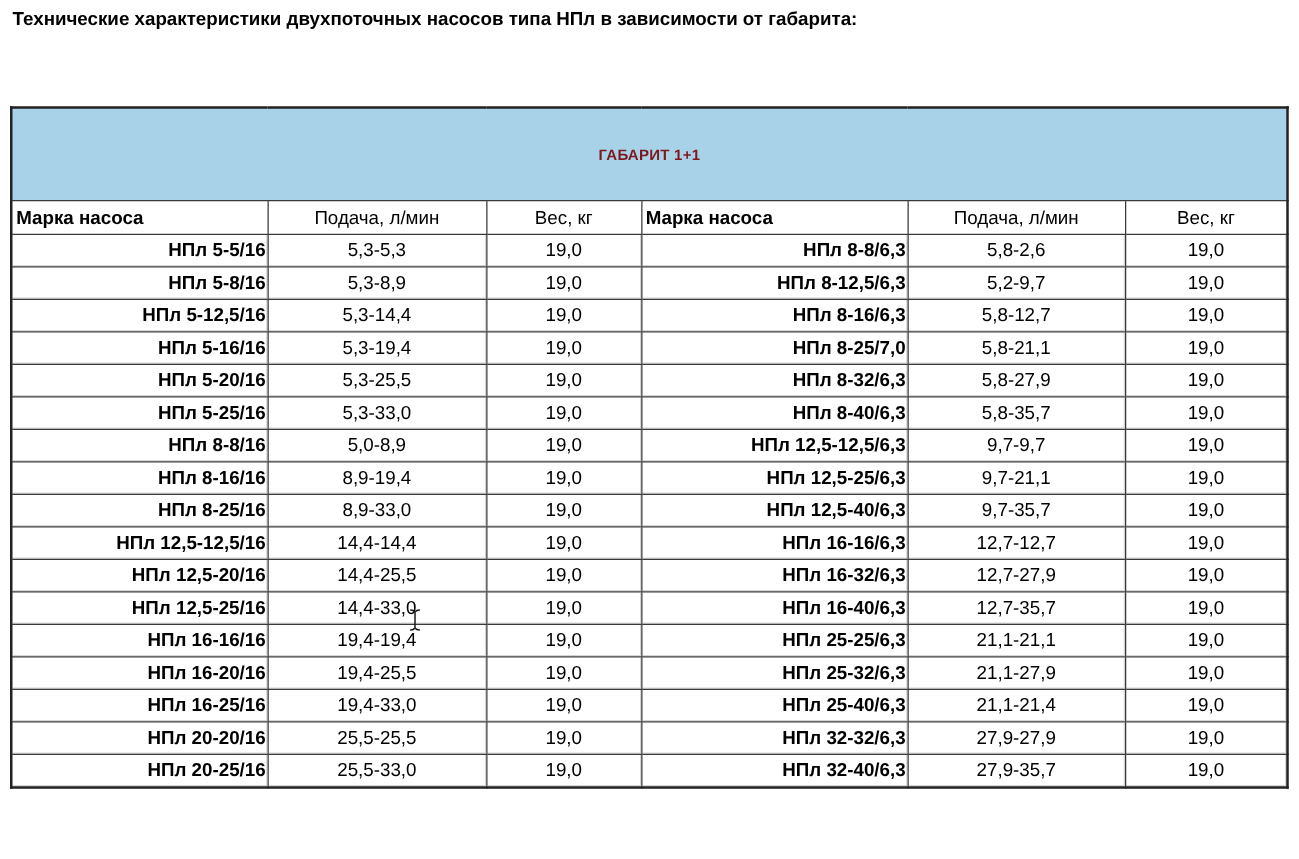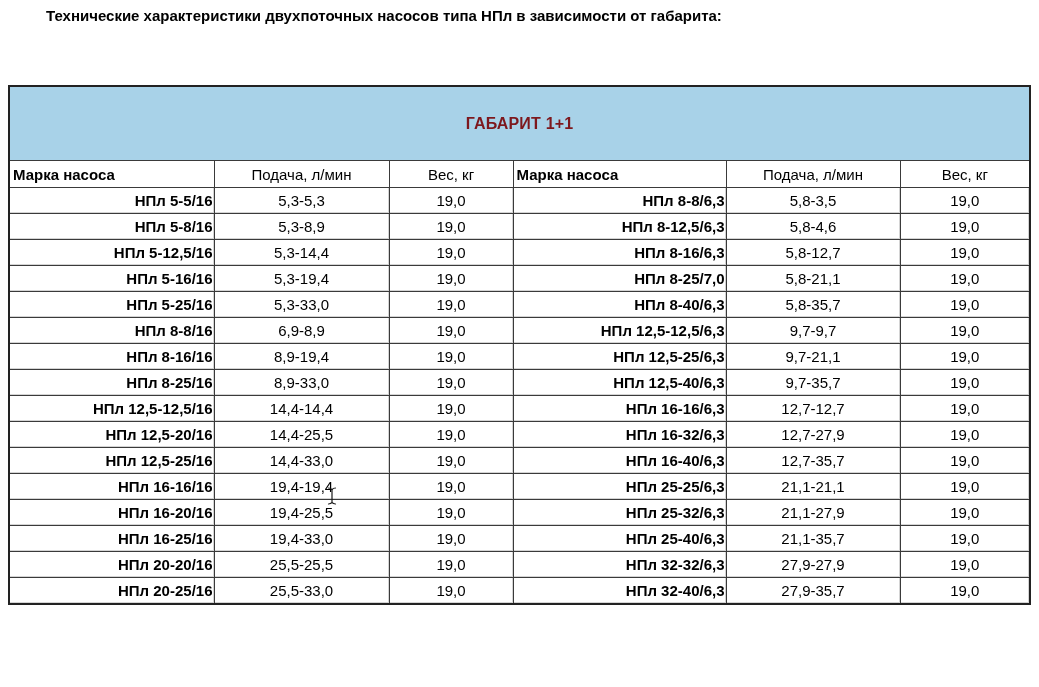--- a/index.html
+++ b/index.html
@@ -22,7 +22,6 @@
     font-size: 15px;
     font-weight: bold;
     white-space: nowrap;
-    margin-left: 36px;
   }
   table.specs {
     position: absolute;

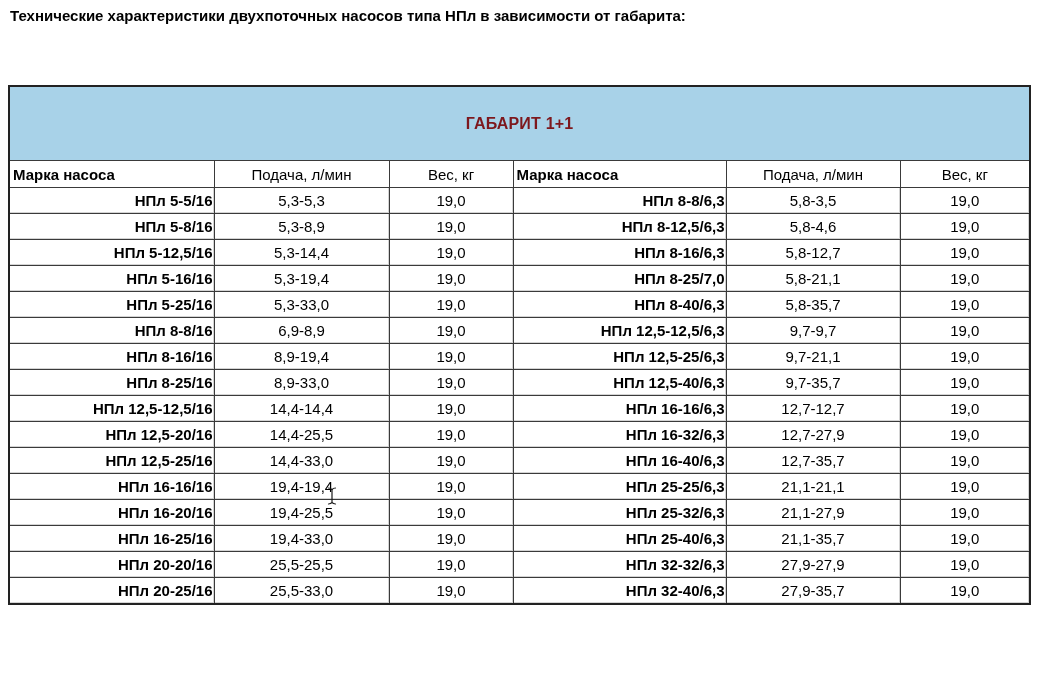--- a/index.html
+++ b/index.html
@@ -42,7 +42,7 @@
     height: 71px;
     background: var(--header-bg, #a8d2e8);
     color: var(--header-text, #7d181d);
-    font-size: 16px;
+    font-size: 12px;
     font-weight: bold;
     vertical-align: middle;
     letter-spacing: 0.2px;

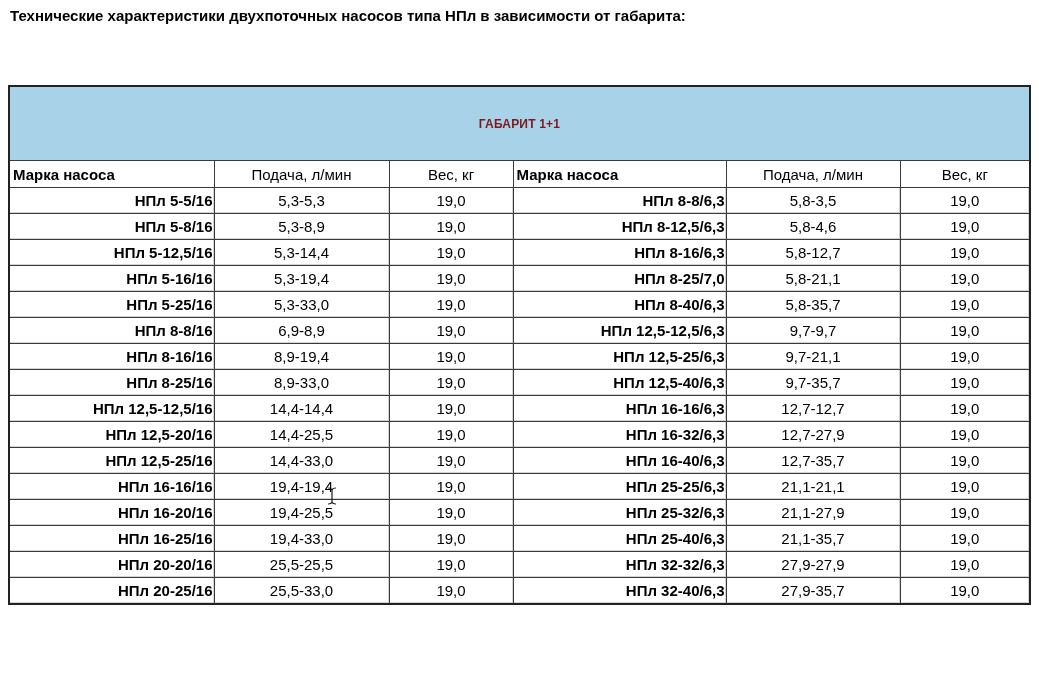--- a/index.html
+++ b/index.html
@@ -121,7 +121,7 @@
         <td class="num-cell">5,3-5,3</td>
         <td class="num-cell">19,0</td>
         <td class="name-cell">НПл 8-8/6,3</td>
-        <td class="num-cell">5,8-3,5</td>
+        <td class="num-cell">5,8-2,6</td>
         <td class="num-cell">19,0</td>
       </tr>
       <tr>

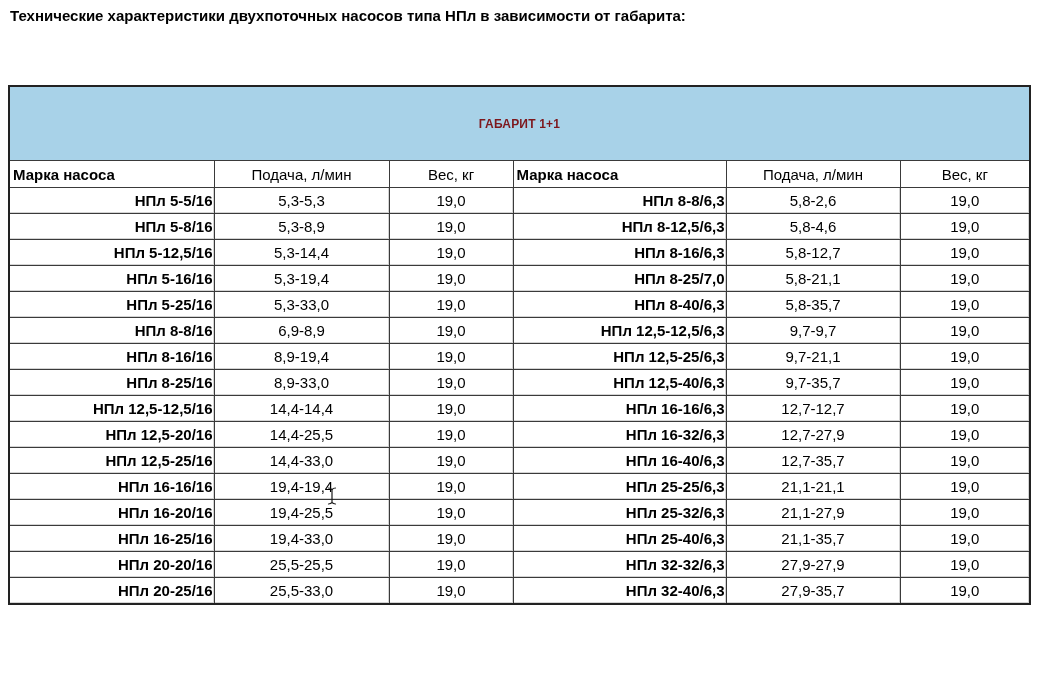--- a/index.html
+++ b/index.html
@@ -129,7 +129,7 @@
         <td class="num-cell">5,3-8,9</td>
         <td class="num-cell">19,0</td>
         <td class="name-cell">НПл 8-12,5/6,3</td>
-        <td class="num-cell">5,8-4,6</td>
+        <td class="num-cell">5,2-9,7</td>
         <td class="num-cell">19,0</td>
       </tr>
       <tr>

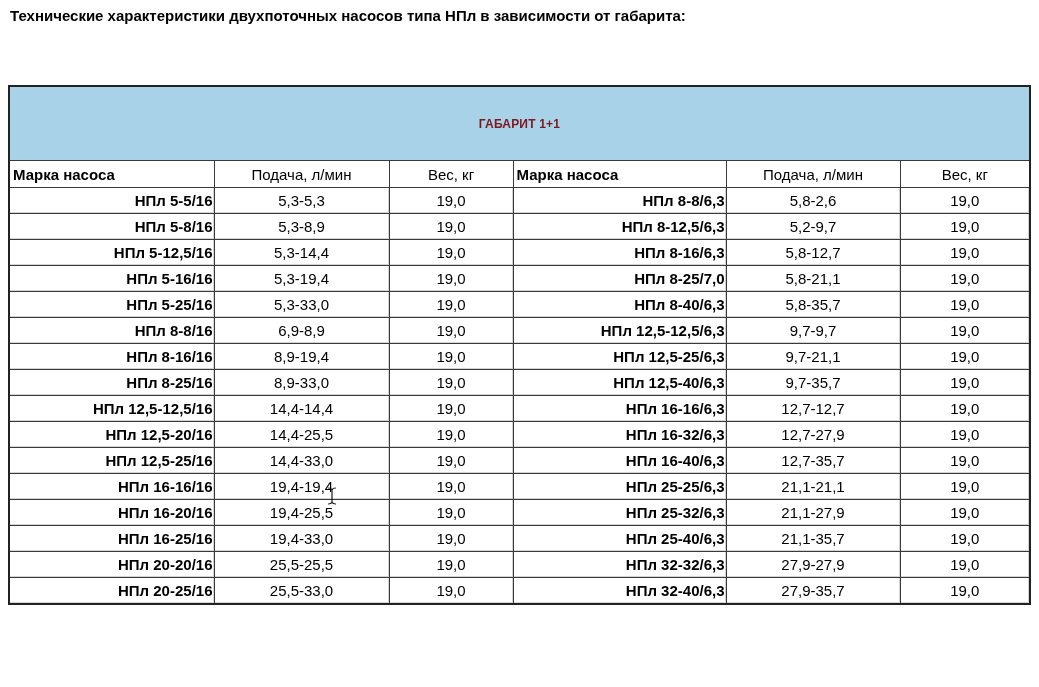--- a/index.html
+++ b/index.html
@@ -149,6 +149,14 @@
         <td class="num-cell">19,0</td>
       </tr>
       <tr>
+        <td class="name-cell">НПл 5-20/16</td>
+        <td class="num-cell">5,3-25,5</td>
+        <td class="num-cell">19,0</td>
+        <td class="name-cell">НПл 8-32/6,3</td>
+        <td class="num-cell">5,8-27,9</td>
+        <td class="num-cell">19,0</td>
+      </tr>
+      <tr>
         <td class="name-cell">НПл 5-25/16</td>
         <td class="num-cell">5,3-33,0</td>
         <td class="num-cell">19,0</td>

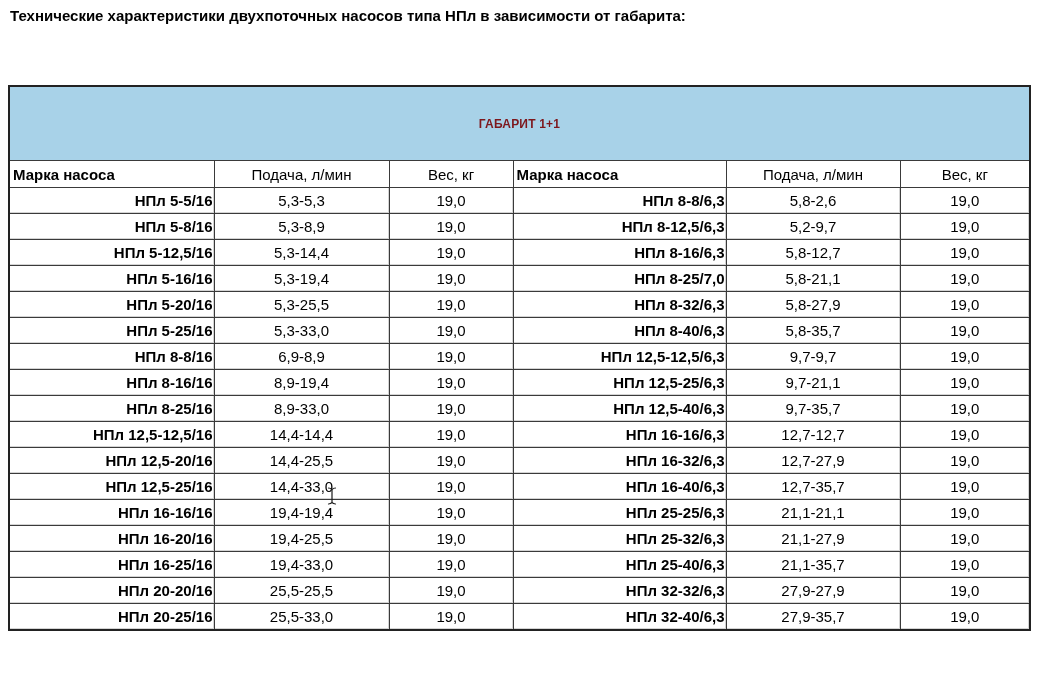--- a/index.html
+++ b/index.html
@@ -166,7 +166,7 @@
       </tr>
       <tr>
         <td class="name-cell">НПл 8-8/16</td>
-        <td class="num-cell">6,9-8,9</td>
+        <td class="num-cell">5,0-8,9</td>
         <td class="num-cell">19,0</td>
         <td class="name-cell">НПл 12,5-12,5/6,3</td>
         <td class="num-cell">9,7-9,7</td>

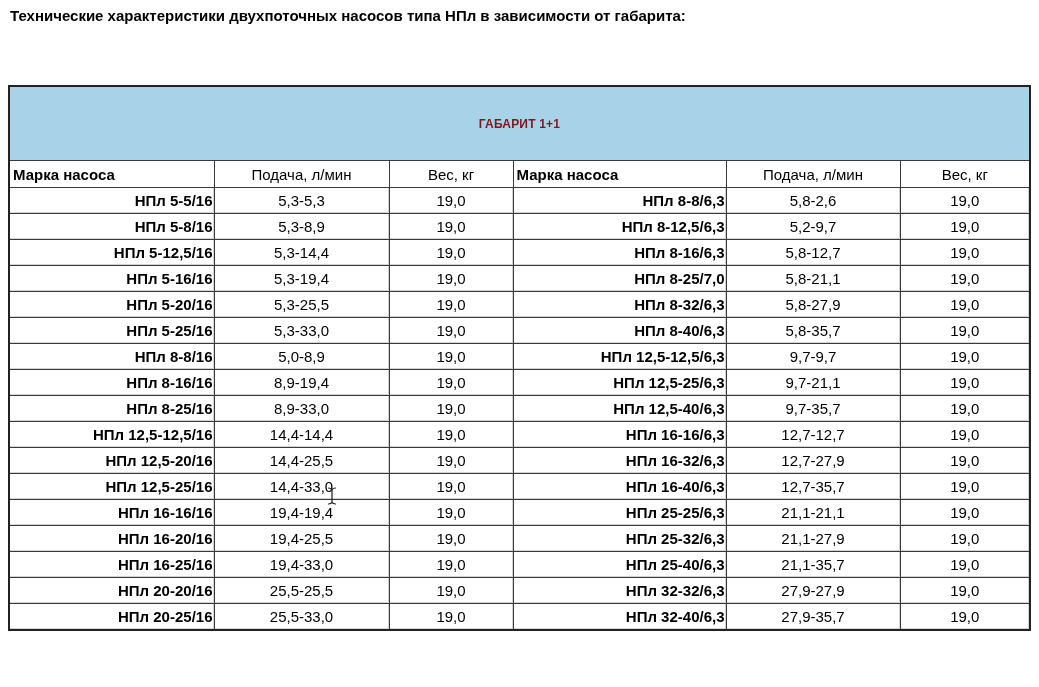--- a/index.html
+++ b/index.html
@@ -233,7 +233,7 @@
         <td class="num-cell">19,4-33,0</td>
         <td class="num-cell">19,0</td>
         <td class="name-cell">НПл 25-40/6,3</td>
-        <td class="num-cell">21,1-35,7</td>
+        <td class="num-cell">21,1-21,4</td>
         <td class="num-cell">19,0</td>
       </tr>
       <tr>

